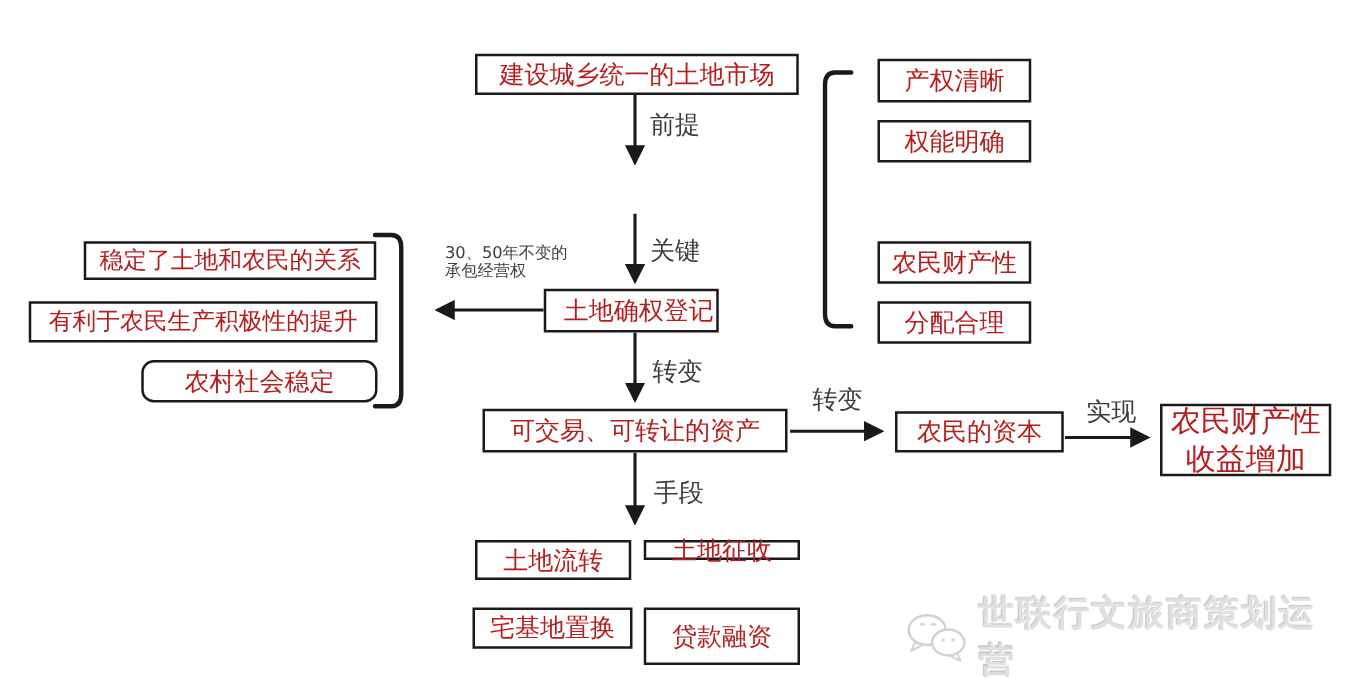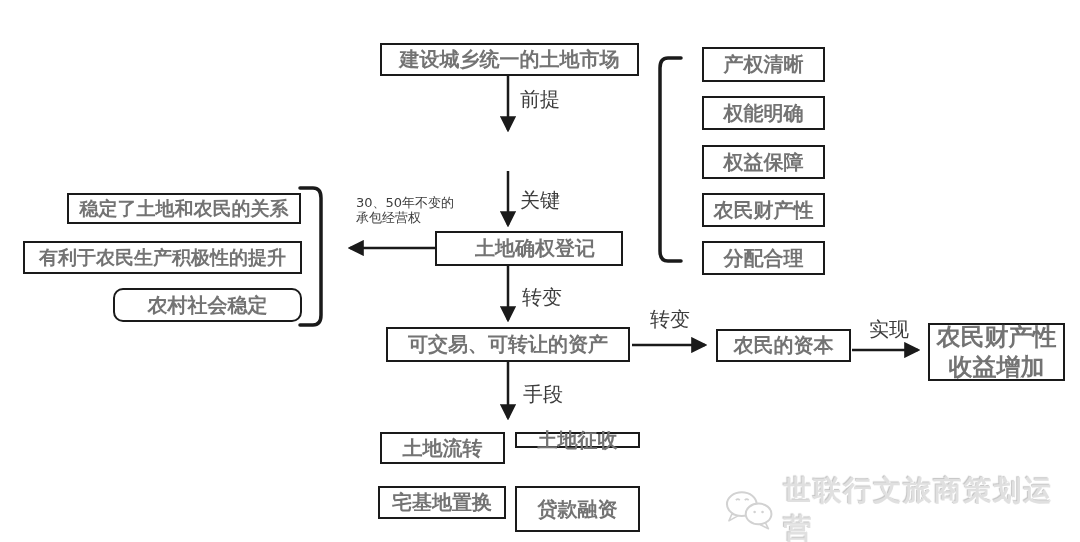--- a/index.html
+++ b/index.html
@@ -11,7 +11,7 @@
   .box {
     position:absolute; border:2px solid #1a1a1a; background:#ffffff;
     display:flex; flex-direction:column; align-items:center; justify-content:center;
-    font-weight:bold; font-size:20px; color:#737373; text-align:center;
+    font-weight:normal; font-size:20px; color:#b91c1c; text-align:center;
     line-height:1.25; white-space:nowrap;
   }
   .lbl {

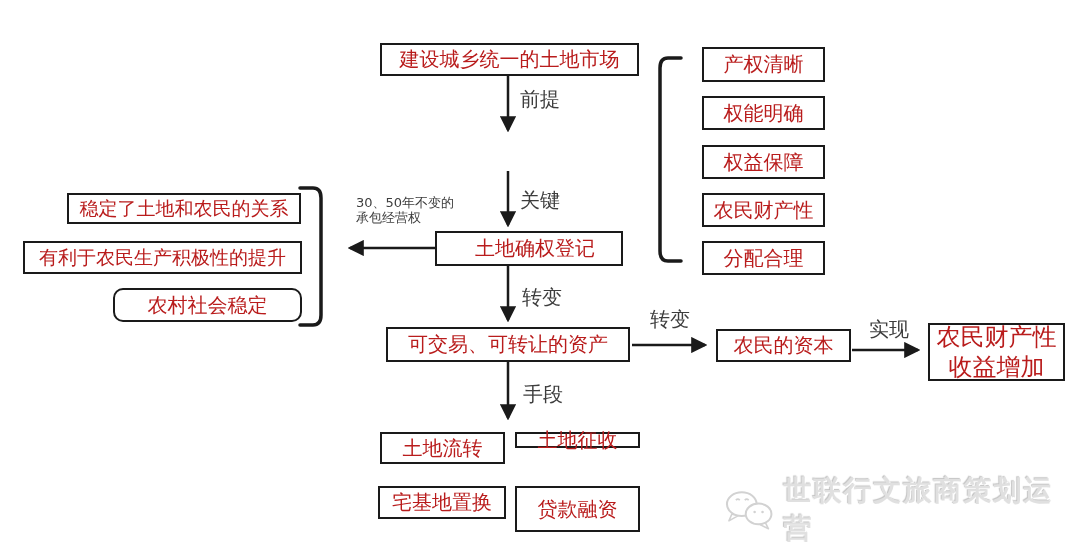--- a/index.html
+++ b/index.html
@@ -78,7 +78,6 @@
 
   <div class="box" style="left:702px; top:47px; width:123px; height:35px;">产权清晰</div>
   <div class="box" style="left:702px; top:96px; width:123px; height:34px;">权能明确</div>
-  <div class="box" style="left:702px; top:145px; width:123px; height:34px;">权益保障</div>
   <div class="box" style="left:702px; top:193px; width:123px; height:34px;">农民财产性</div>
   <div class="box" style="left:702px; top:241px; width:123px; height:34px;">分配合理</div>
 

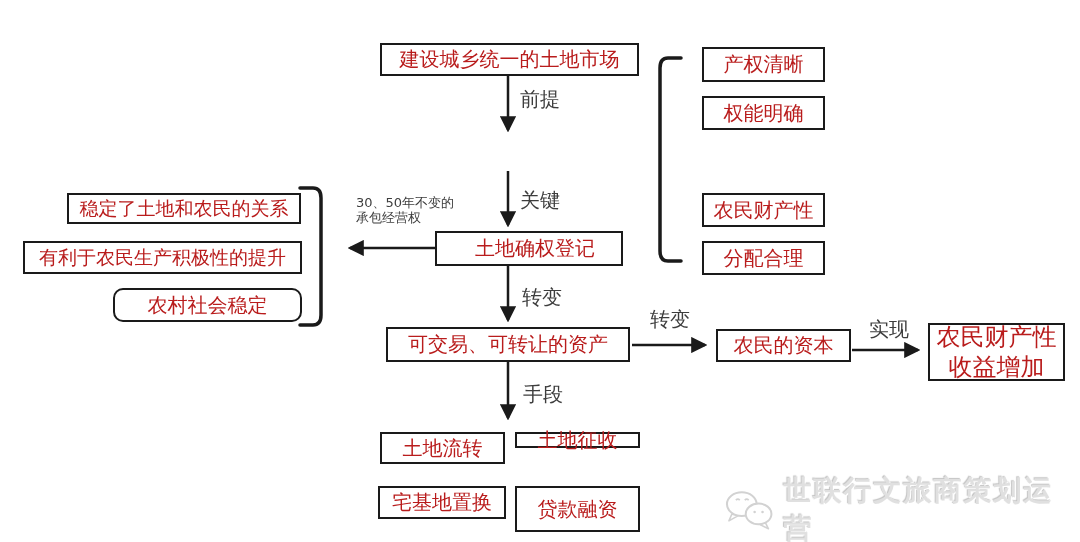--- a/index.html
+++ b/index.html
@@ -56,7 +56,7 @@
   <div class="box" style="left:380px; top:43px; width:259px; height:33px;">建设城乡统一的土地市场</div>
 
 
-  <div class="box" style="left:435px; top:231px; width:188px; height:35px;padding-left:12px;">土地确权登记</div>
+  <div class="box" style="left:435px; top:231px; width:140px; height:35px;padding-left:12px;">土地确权登记</div>
 
   <div class="box" style="left:386px; top:327px; width:244px; height:35px;">可交易、可转让的资产</div>
 

